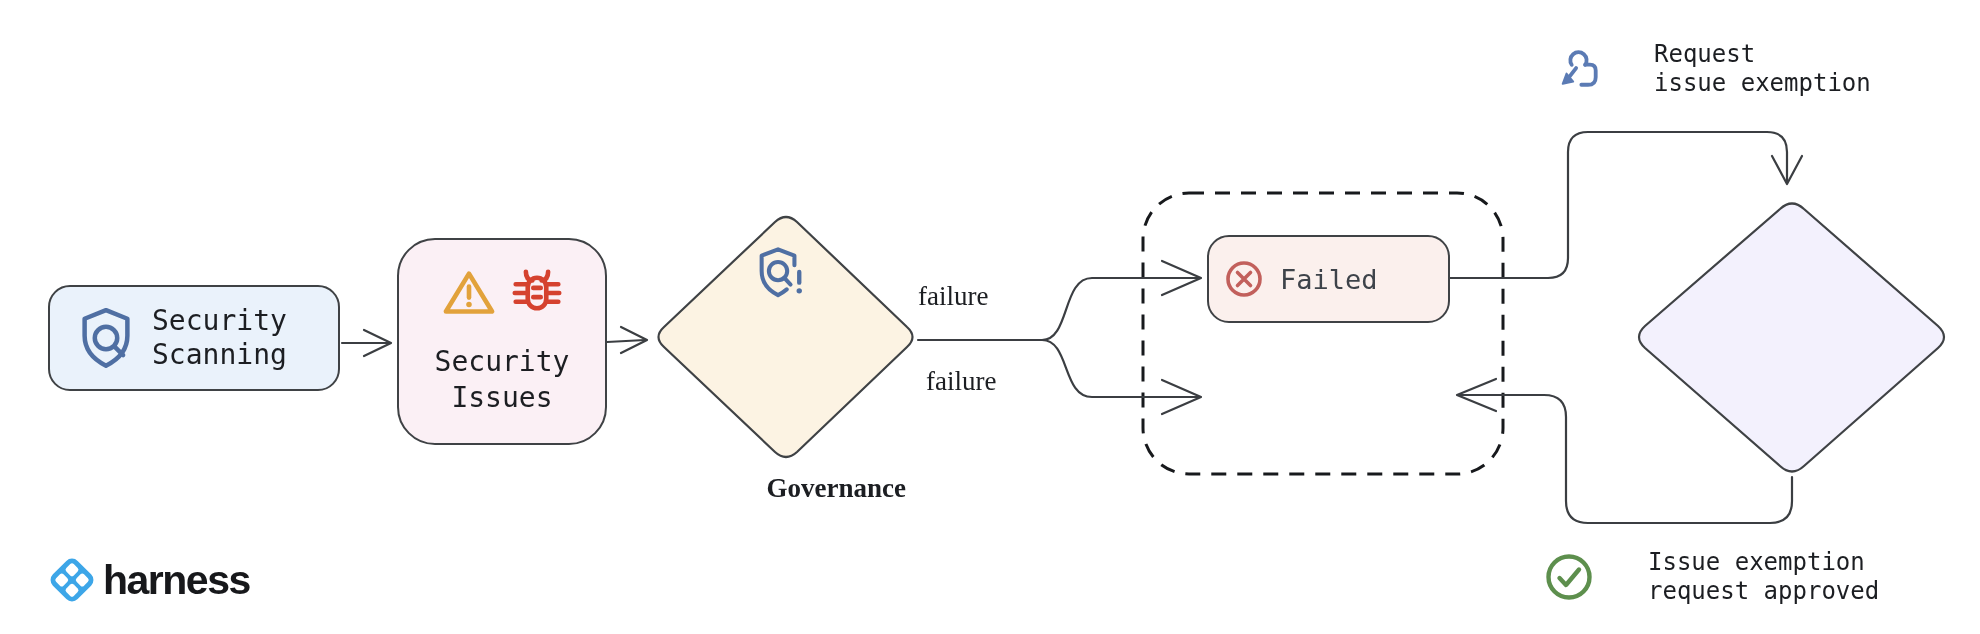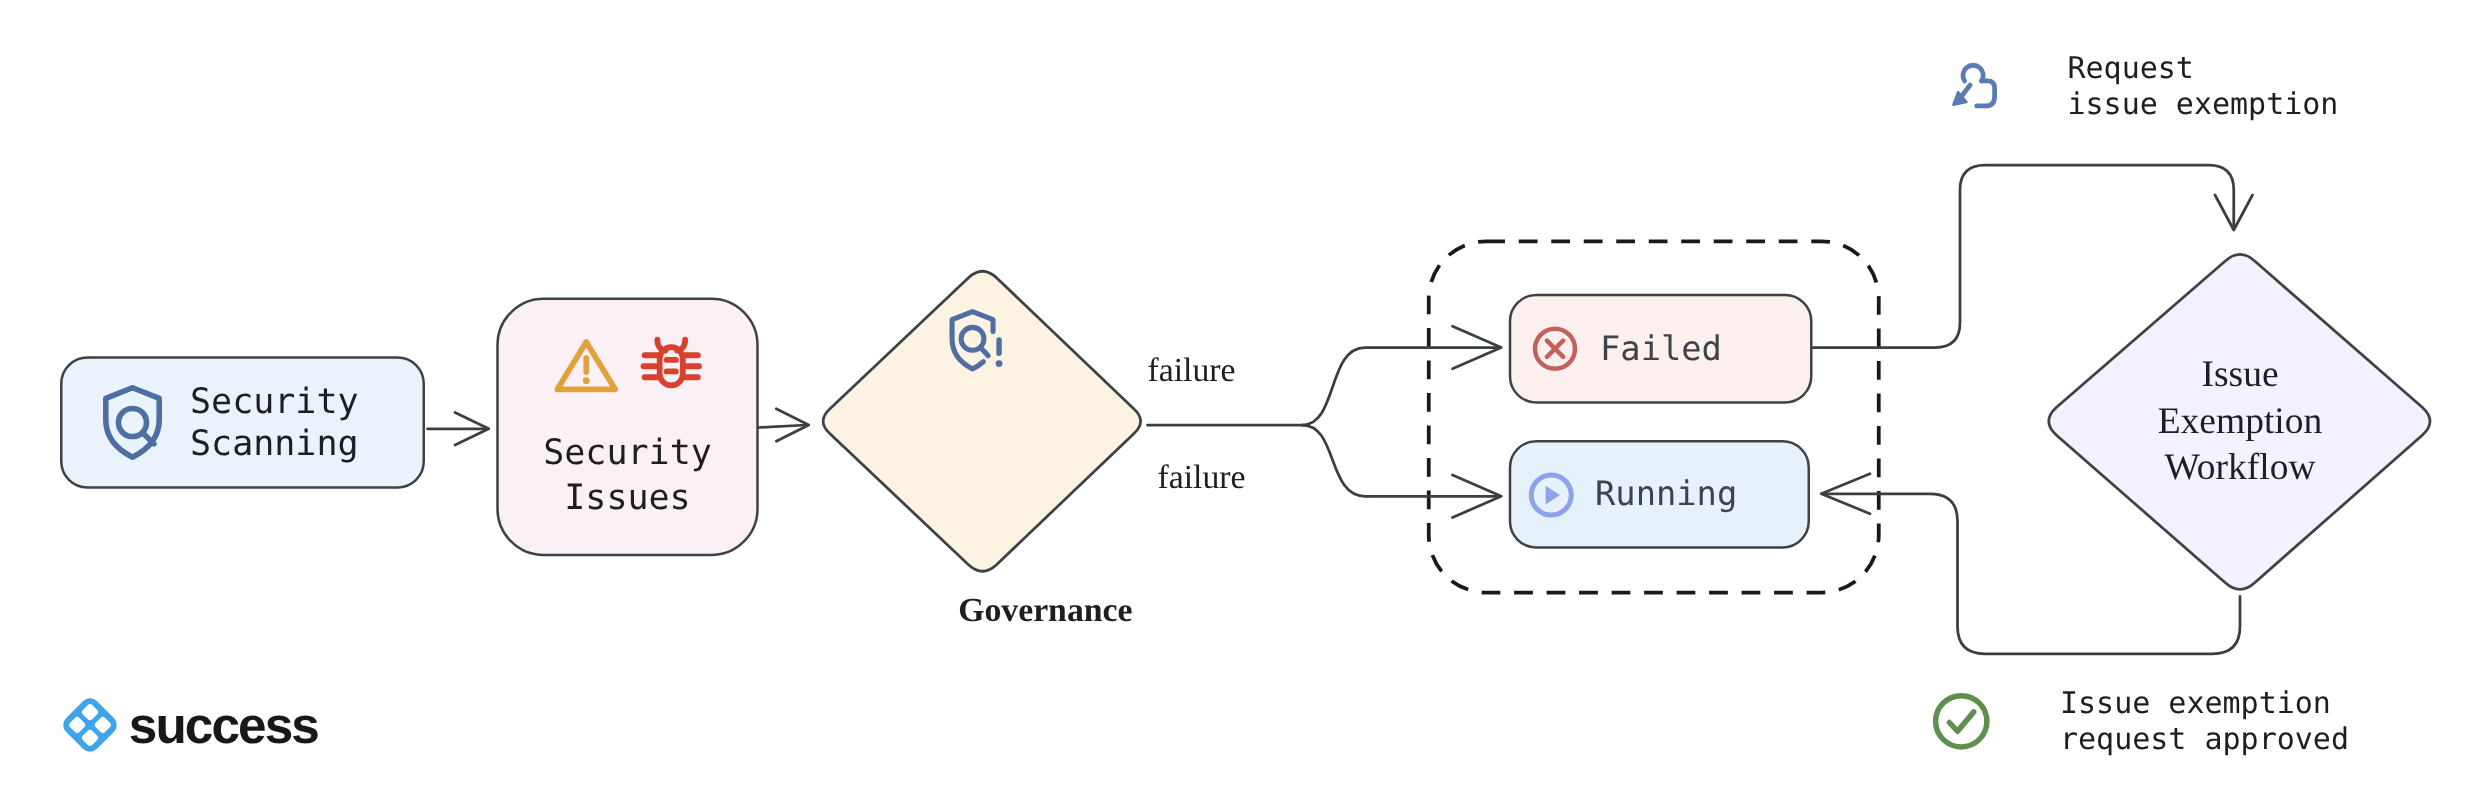--- a/index.html
+++ b/index.html
@@ -175,9 +175,6 @@
   </div>
 
 
-  <div class="abs pre" id="exemption-label">Issue
-Exemption
-Workflow</div>
 
   <div class="side-note" id="request-note">
     <svg class="c-request" width="44" height="46" viewBox="0 0 46 46" fill="none">

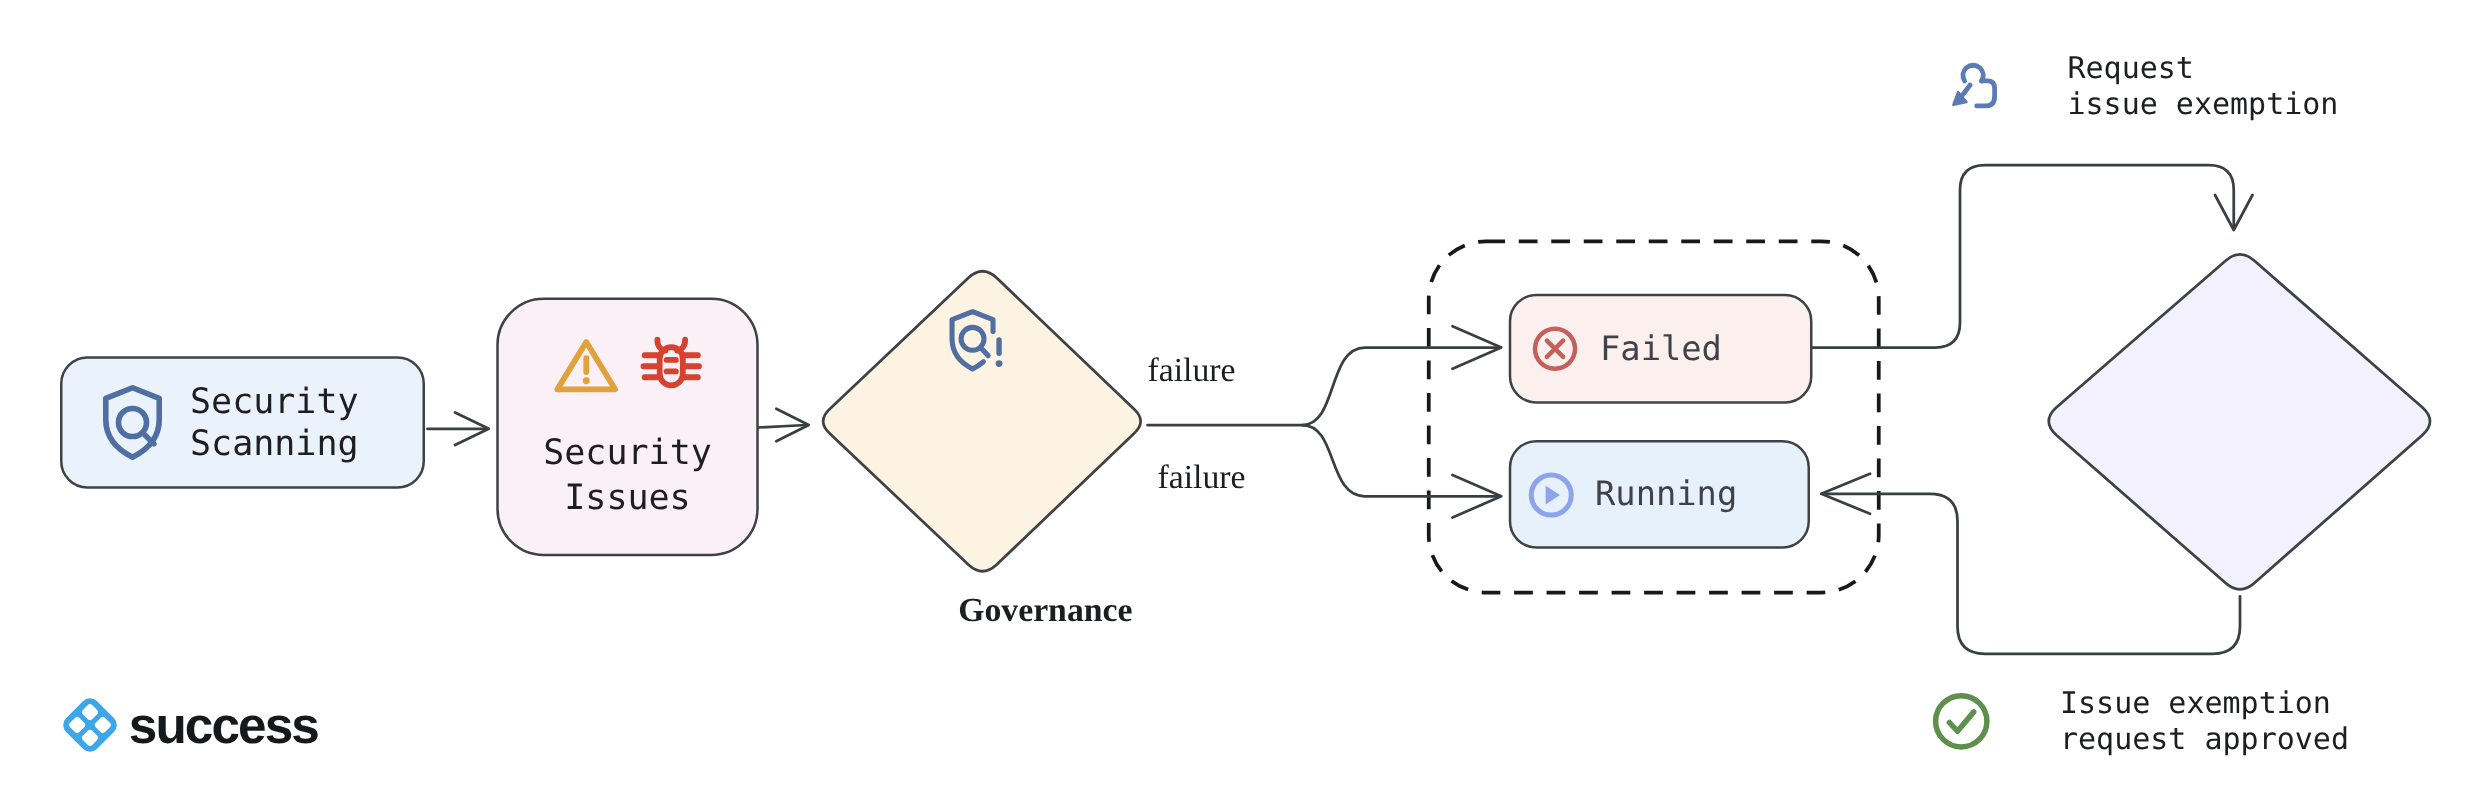--- a/index.html
+++ b/index.html
@@ -166,13 +166,6 @@
     <div class="status-label">Failed</div>
   </div>
 
-  <div class="node" id="running-node">
-    <svg class="c-running" width="40" height="40" viewBox="0 0 40 40" fill="none">
-      <circle cx="20" cy="20" r="16" stroke="currentColor" stroke-width="4"></circle>
-      <path d="M 15.5 12.5 L 27 20 L 15.5 27.5 Z" fill="currentColor"></path>
-    </svg>
-    <div class="status-label">Running</div>
-  </div>
 
 
 

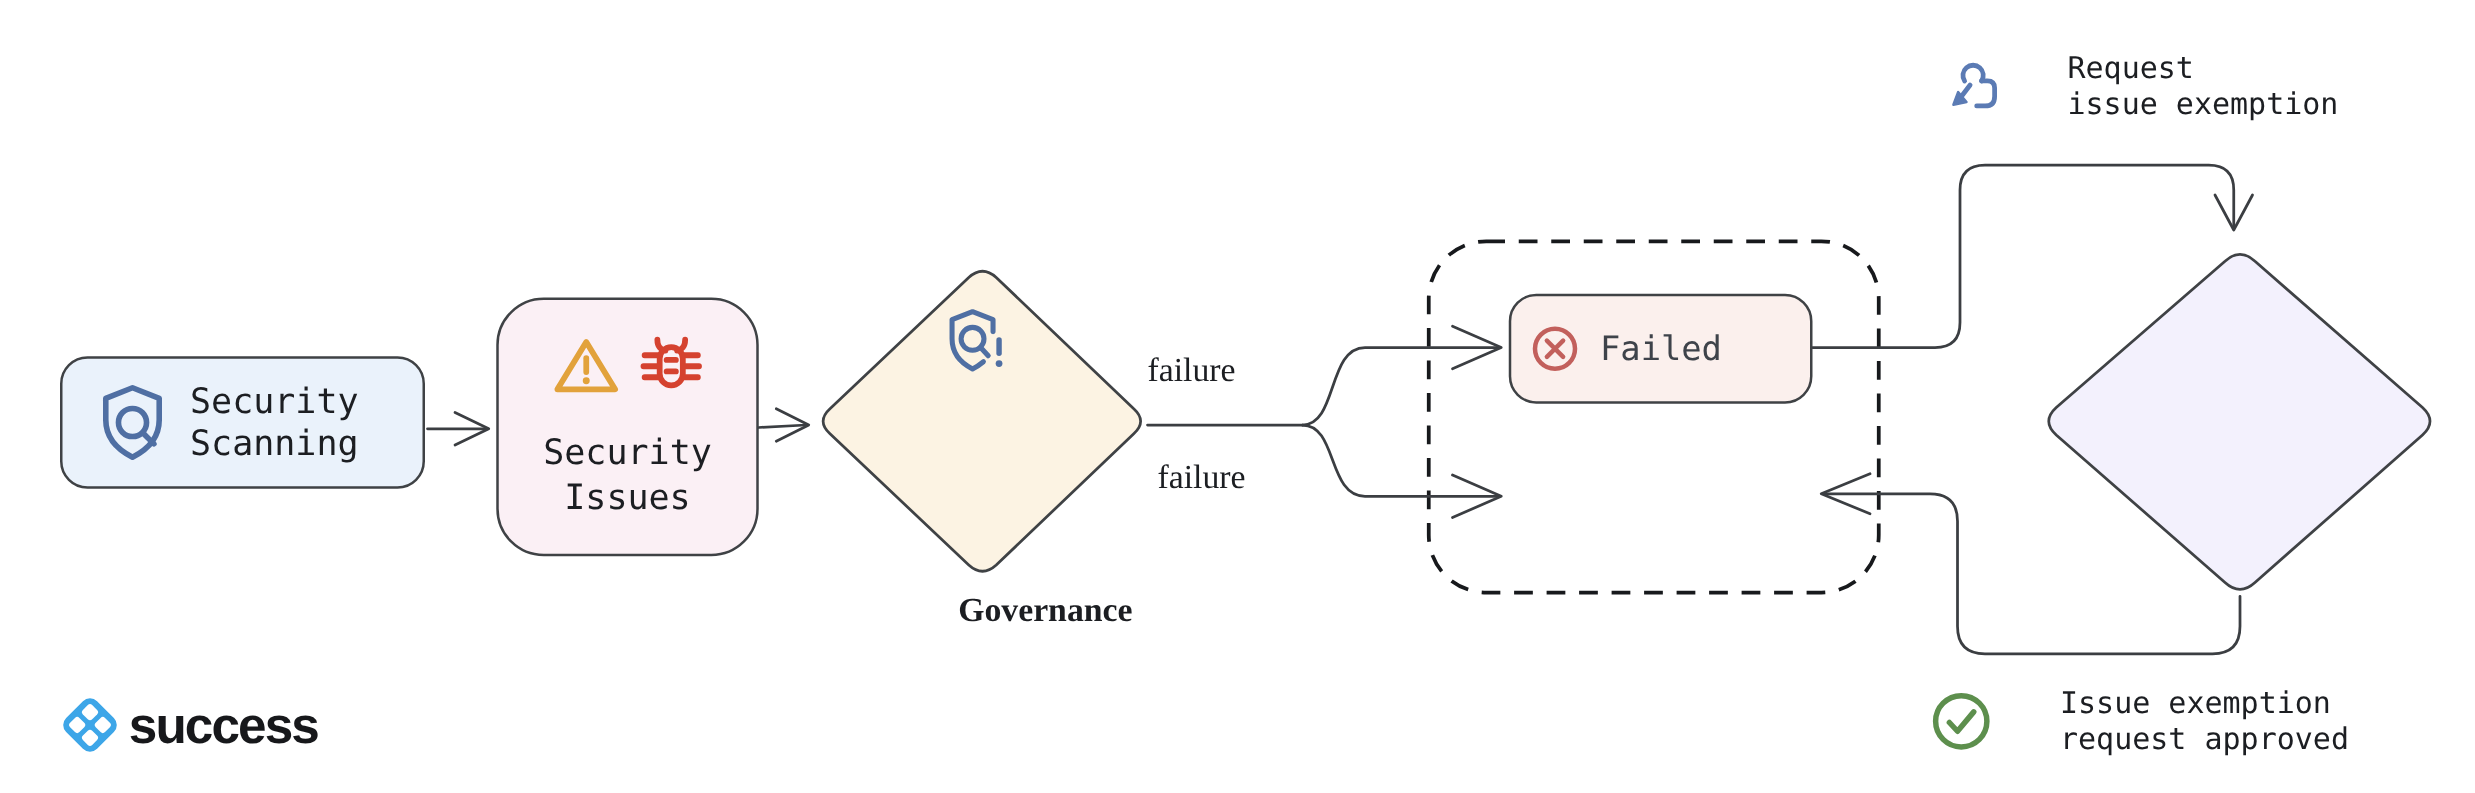--- a/index.html
+++ b/index.html
@@ -199,7 +199,7 @@
         <rect x="28" y="28" width="10.5" height="10.5" rx="2.5" fill="#ffffff"></rect>
       </g>
     </svg>
-    <div id="harness-wordmark">success</div>
+    <div id="harness-wordmark">harness</div>
   </div>
 
 </div>

